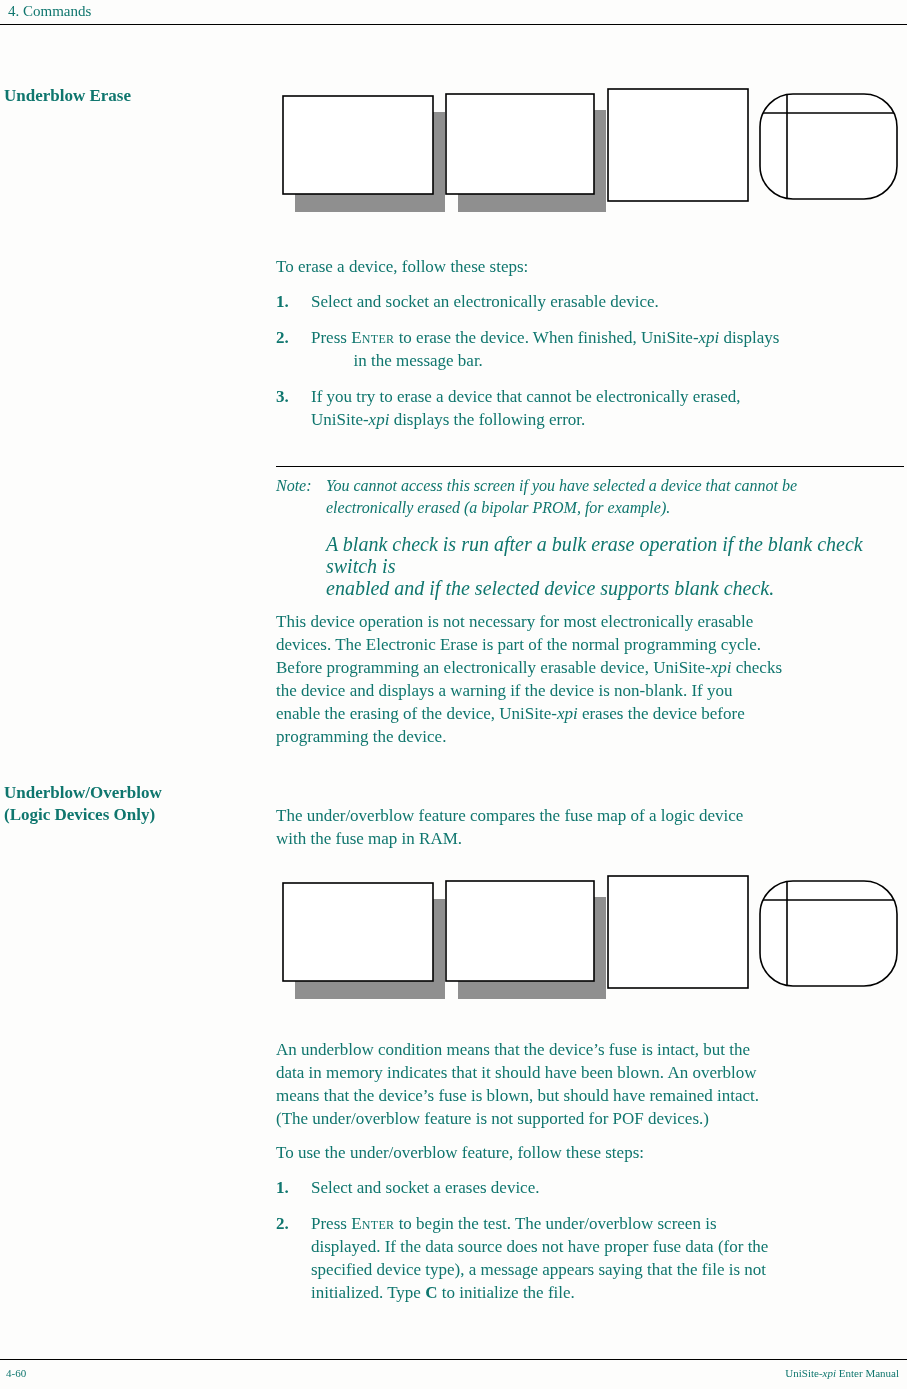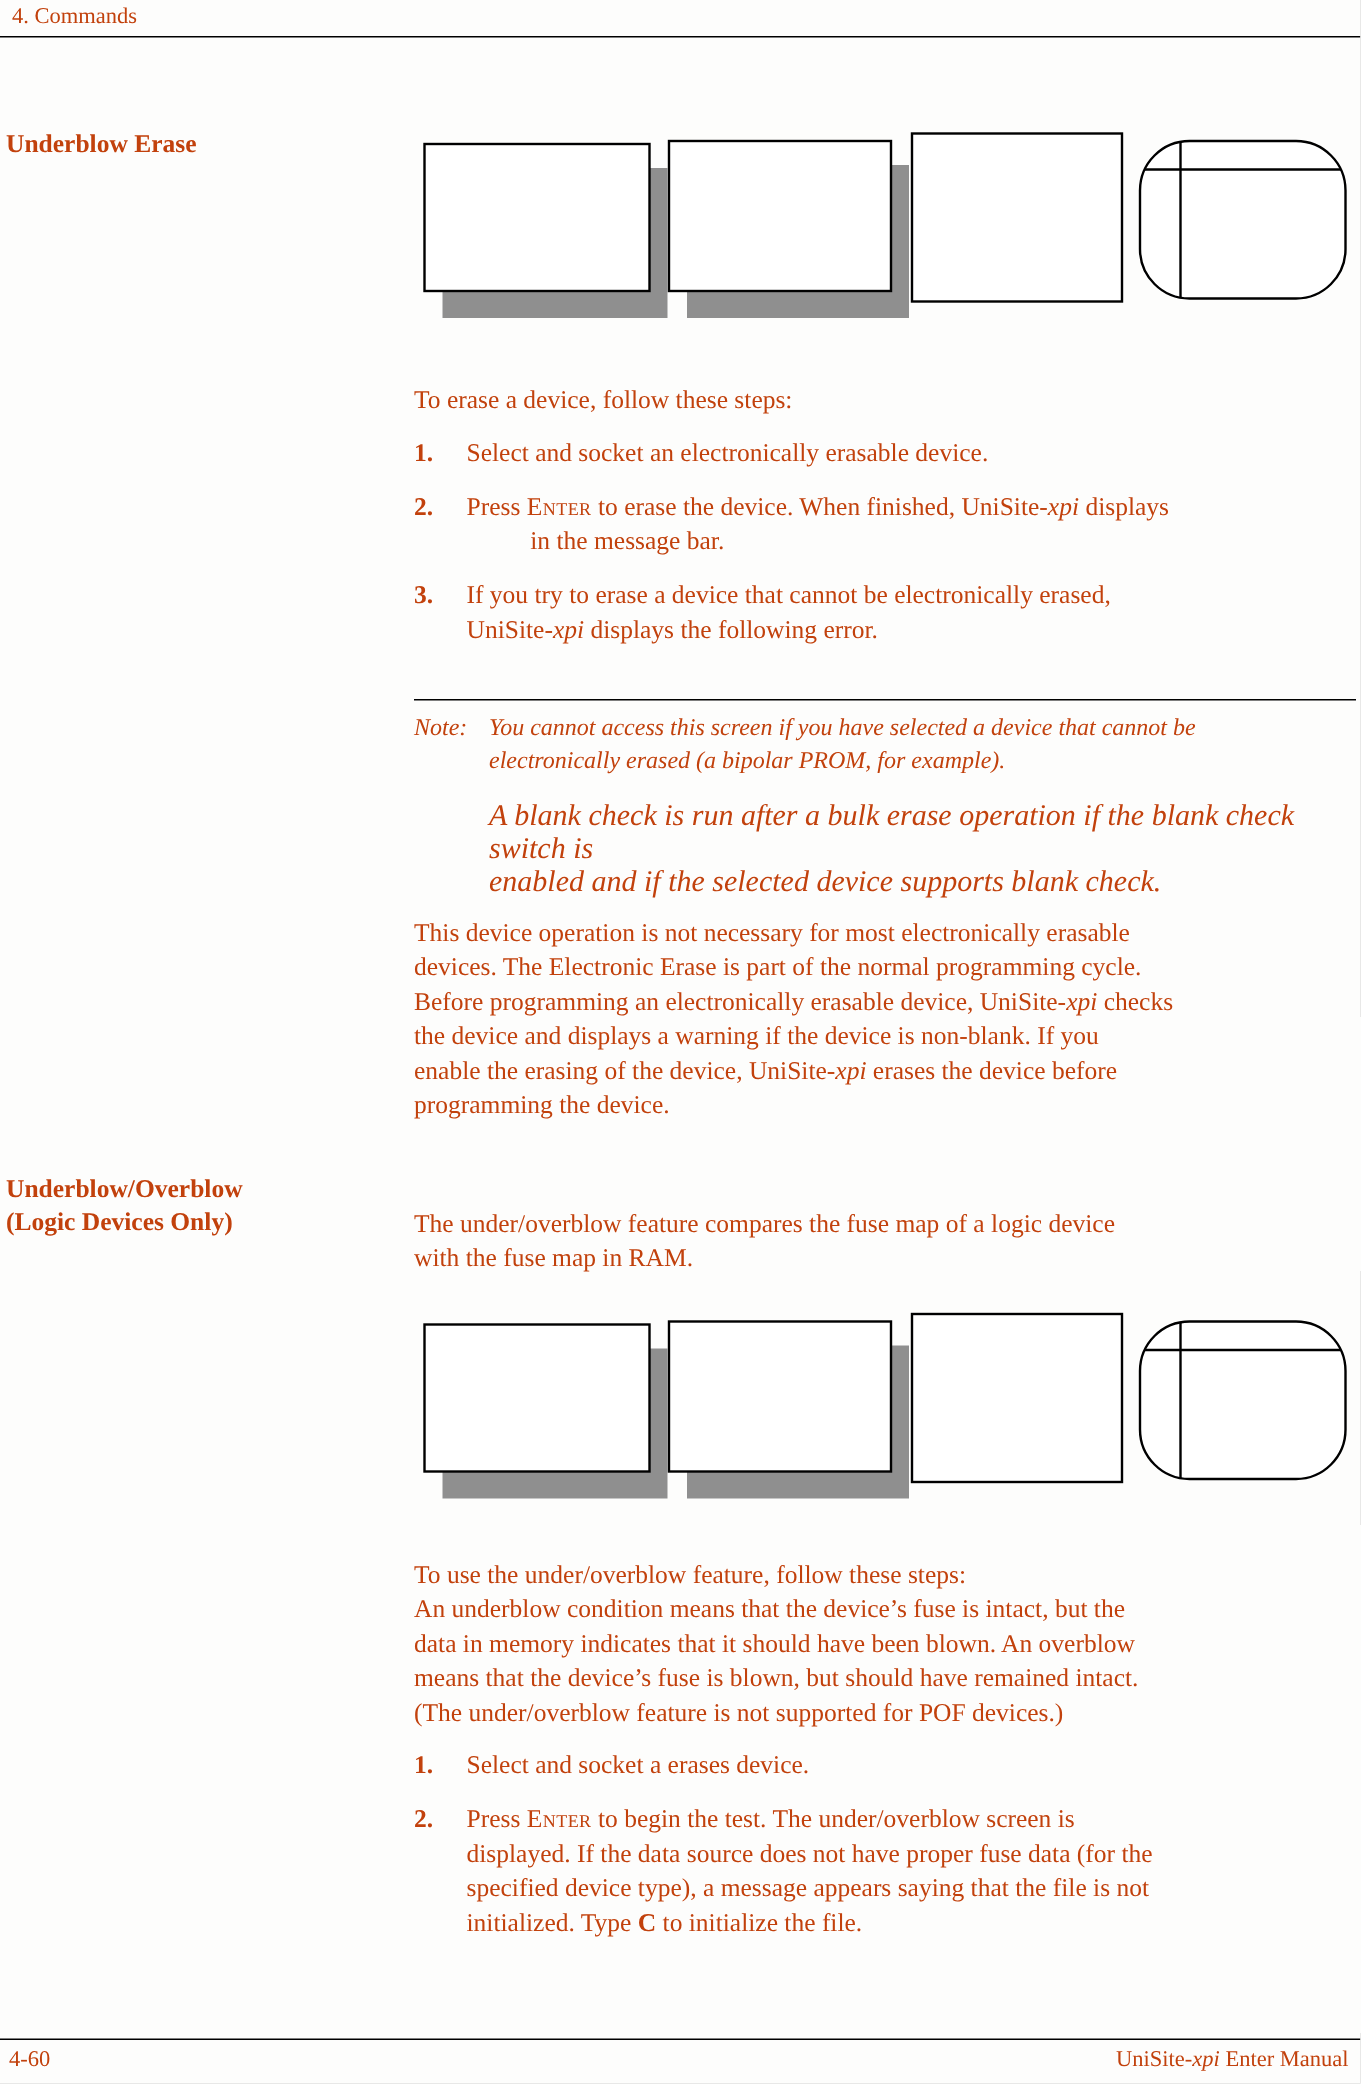--- a/index.html
+++ b/index.html
@@ -6,7 +6,7 @@
   html,body { background:#d8d8d8; }
   .page {
     width:907px; height:1389px; background:#fdfdfc; position:relative;
-    font-family:"Liberation Serif","DejaVu Serif",serif; color:#c2410c;
+    font-family:"Liberation Serif","DejaVu Serif",serif; color:#0f766e;
     overflow:hidden; margin:0;
   }
   .running-header {

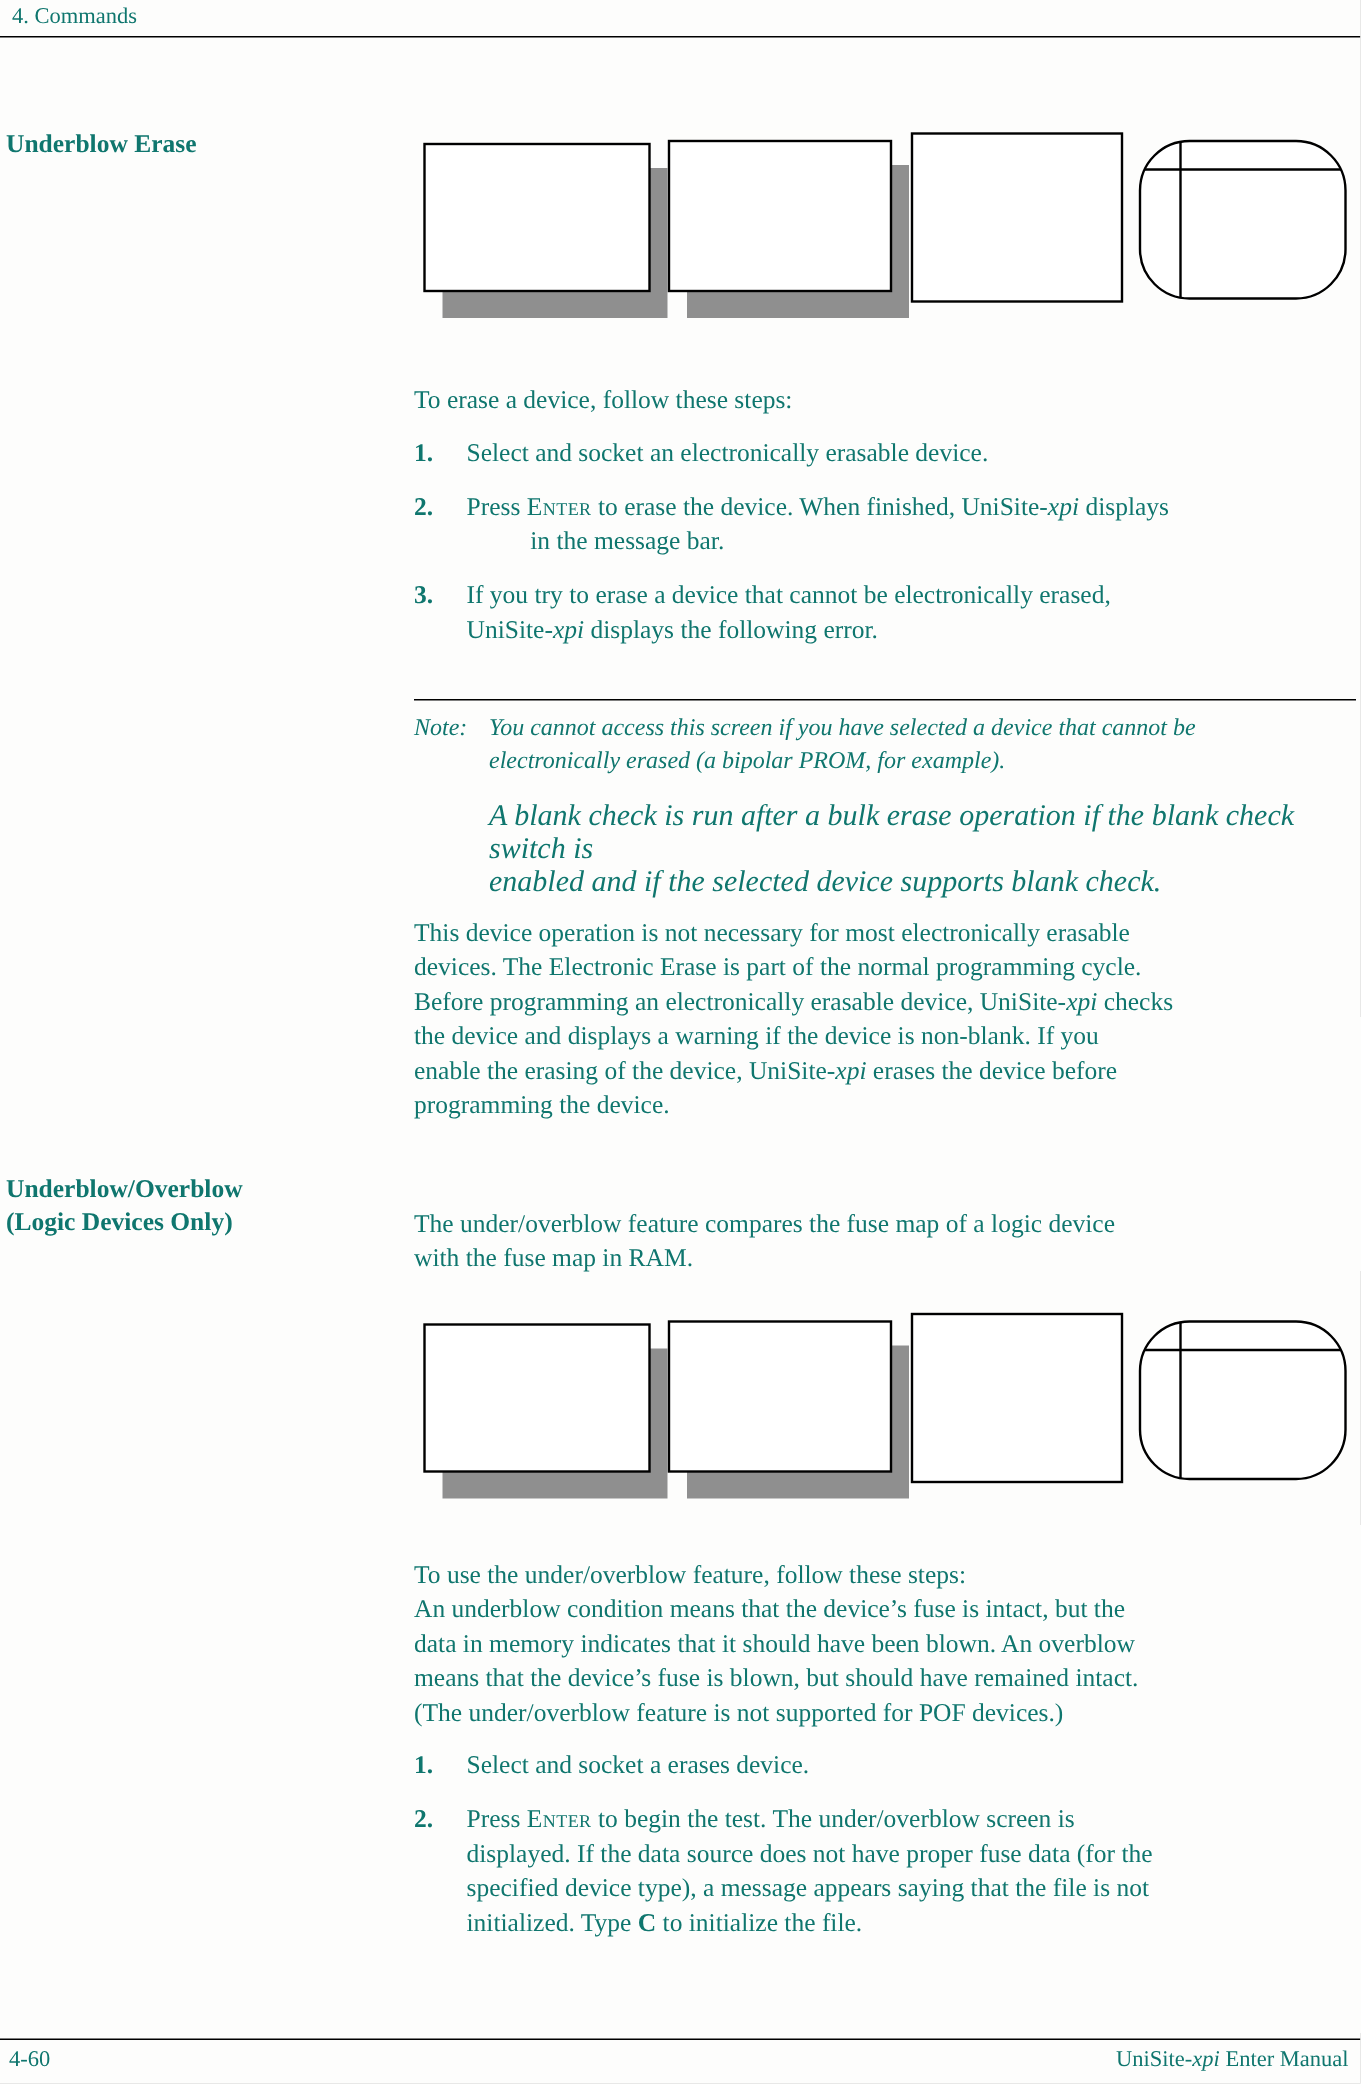--- a/index.html
+++ b/index.html
@@ -172,12 +172,12 @@
           </svg>
         </div>
 
-        <p class="body-text para-gap">To use the under/overblow feature, follow these steps:</p>
-
         <p class="body-text"><span>An underblow condition means that the device’s fuse is intact, but the
 data in memory indicates that it should have been blown. An overblow
 means that the device’s fuse is blown, but should have remained intact.
 (The under/overblow feature is not supported for POF devices.)</span></p>
+
+        <p class="body-text para-gap">To use the under/overblow feature, follow these steps:</p>
 
         <div class="steps">
           <div class="step">

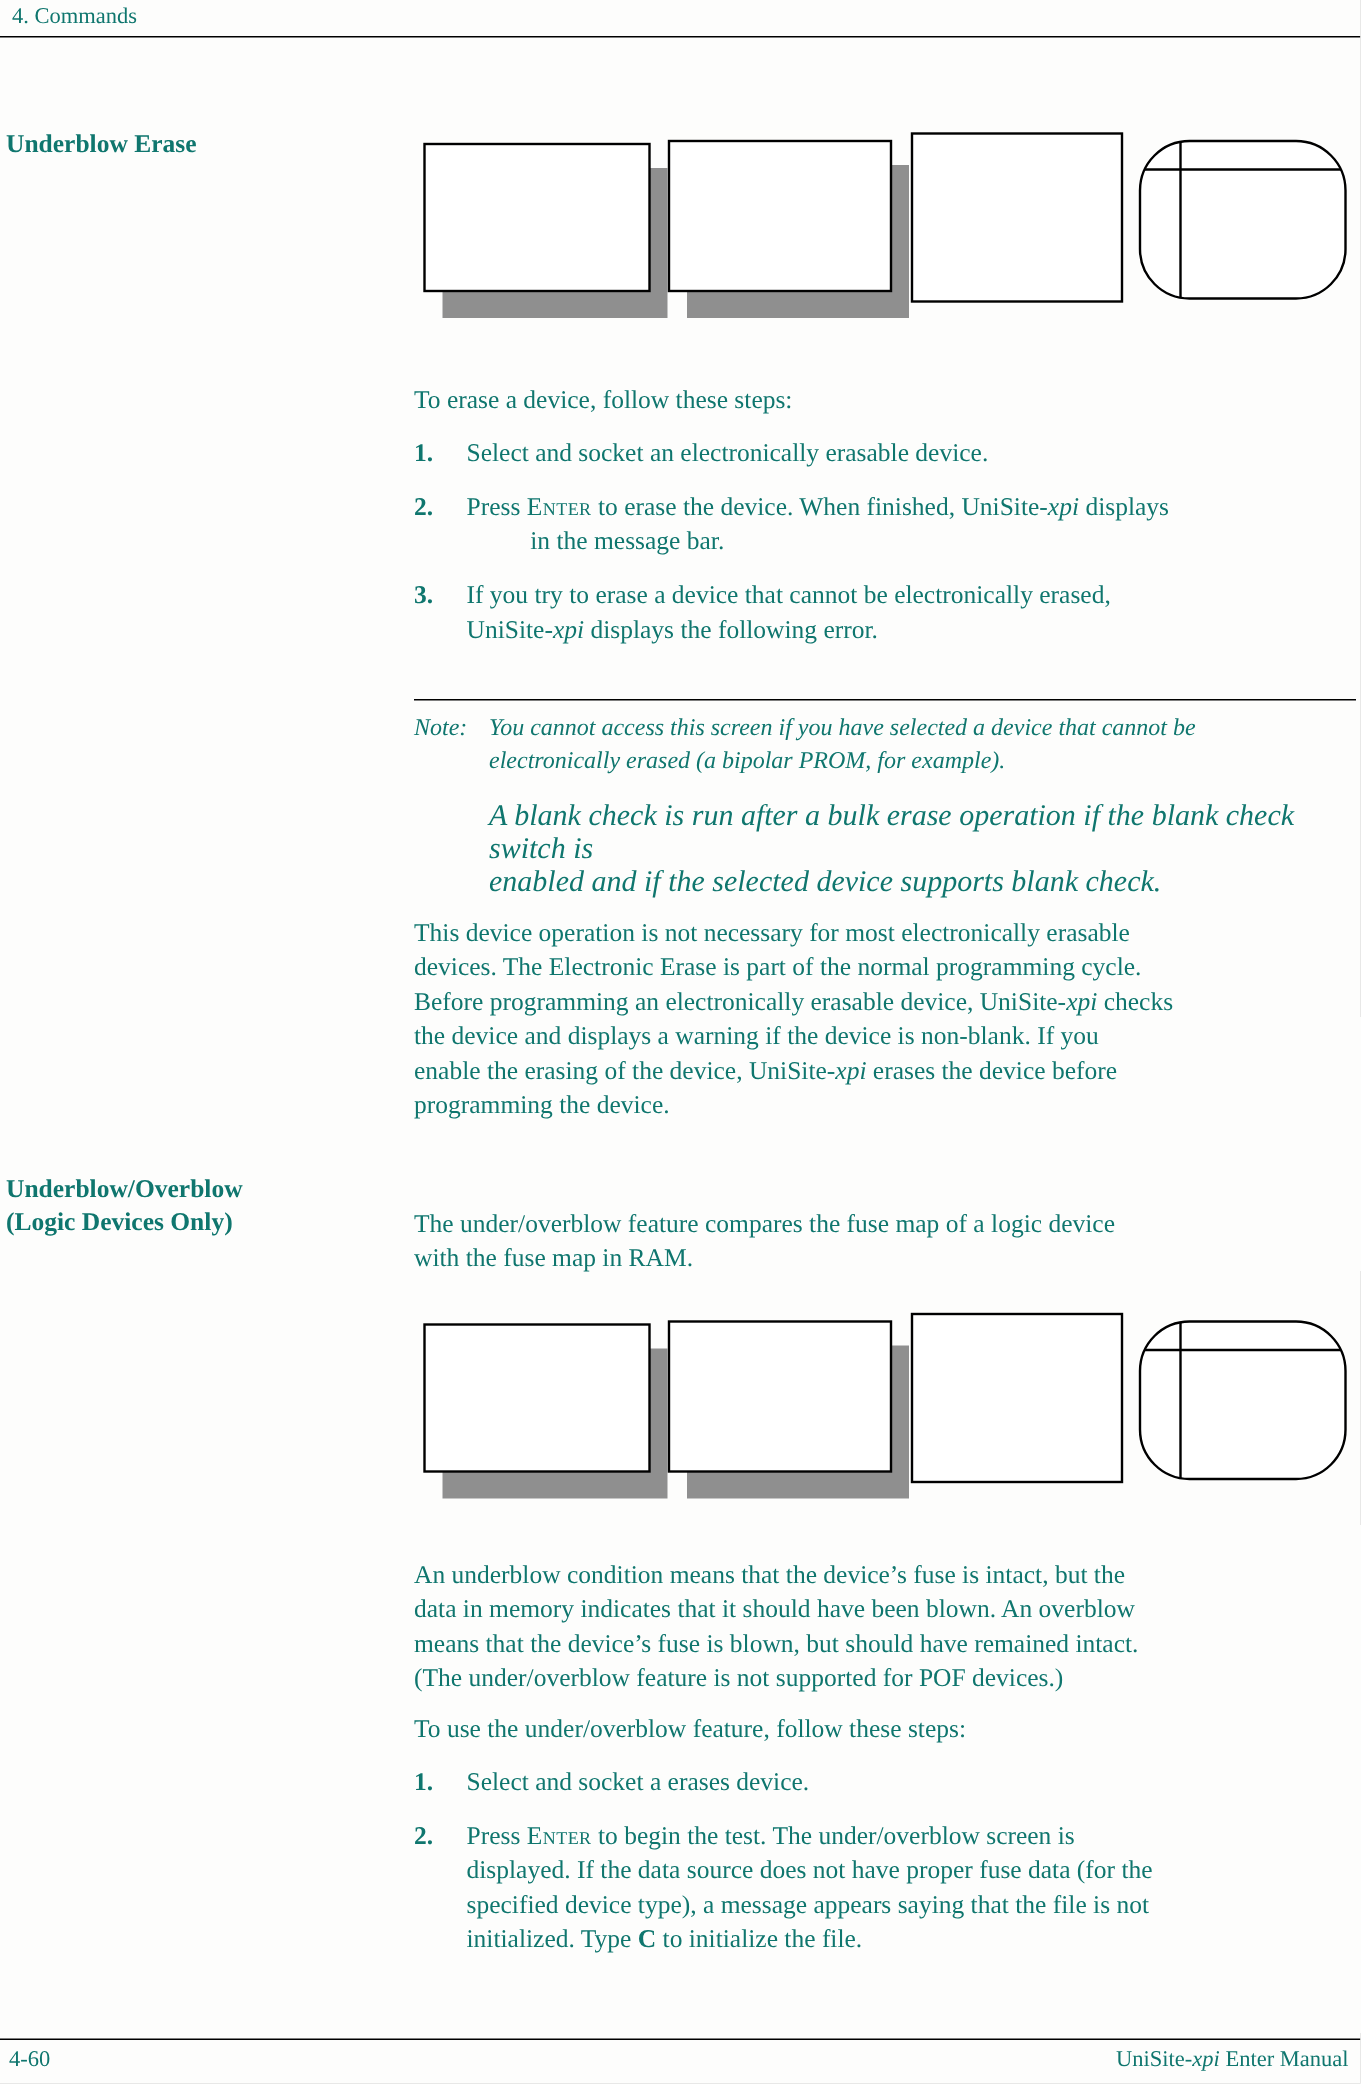--- a/index.html
+++ b/index.html
@@ -46,7 +46,7 @@
     position:absolute; left:0; right:0; bottom:0;
     border-top:1.4px solid #000;
     display:flex; justify-content:space-between;
-    font-size:15px; line-height:18px;
+    font-size:11px; line-height:18px;
     padding:4px 8px 7px 6px;
   }
 </style>

